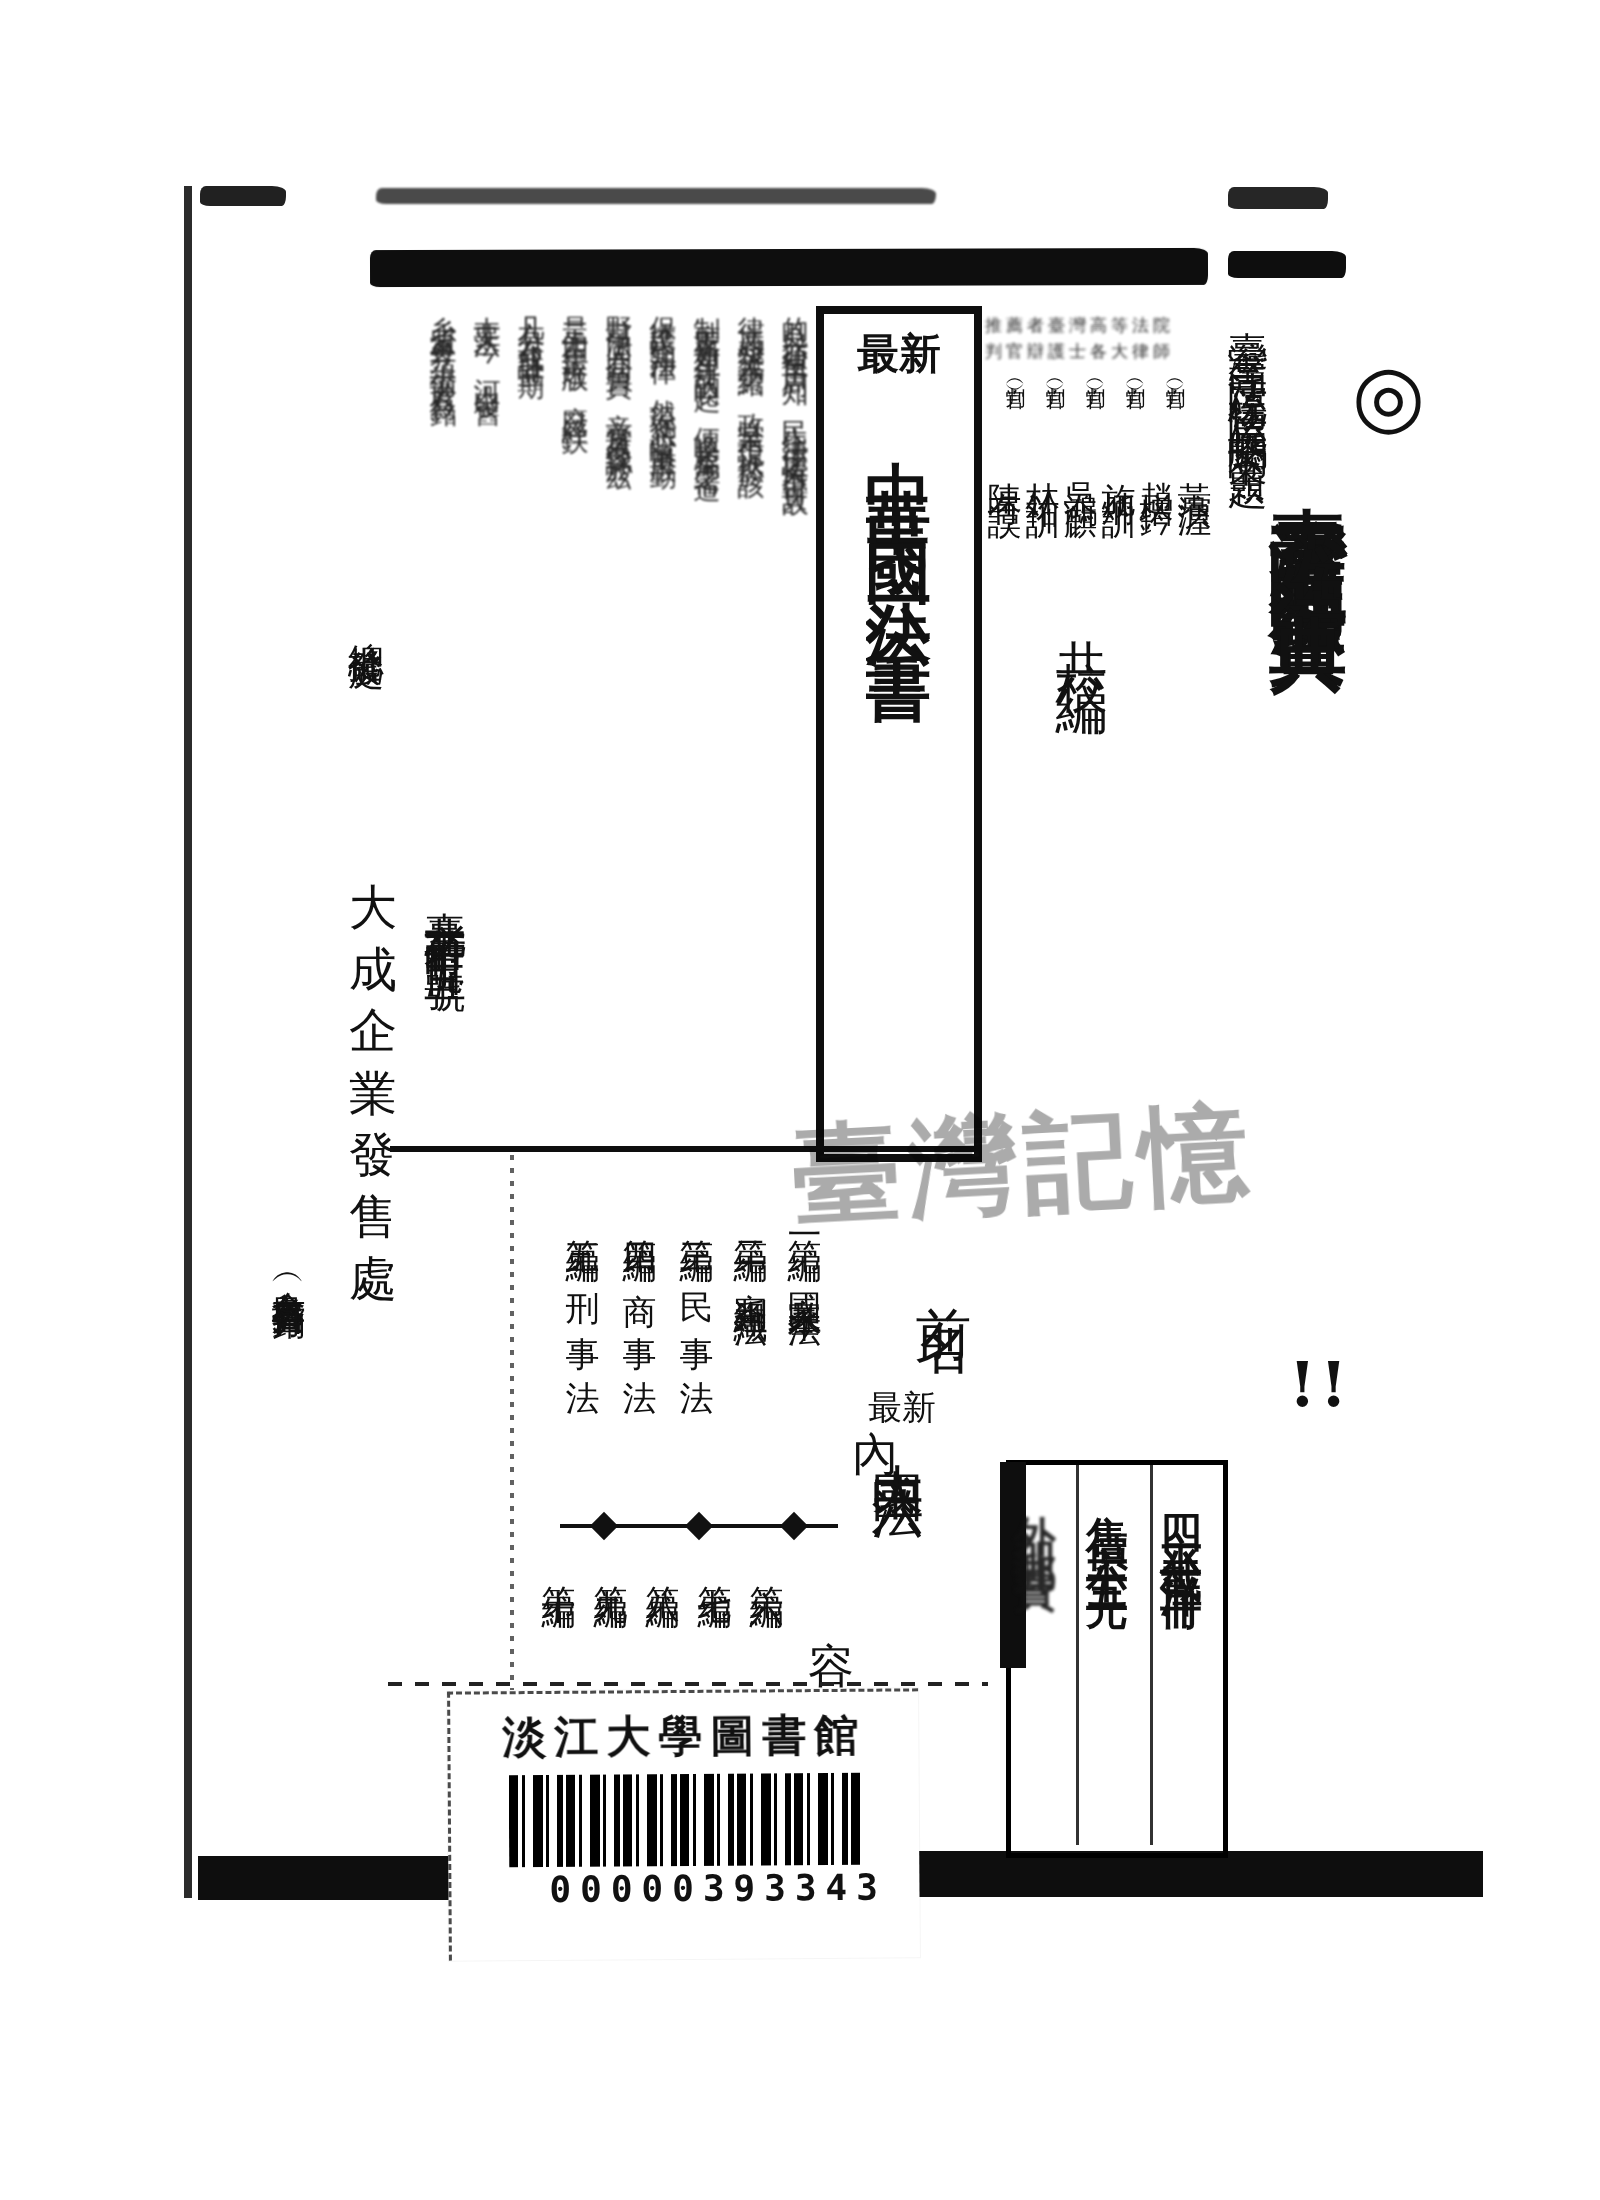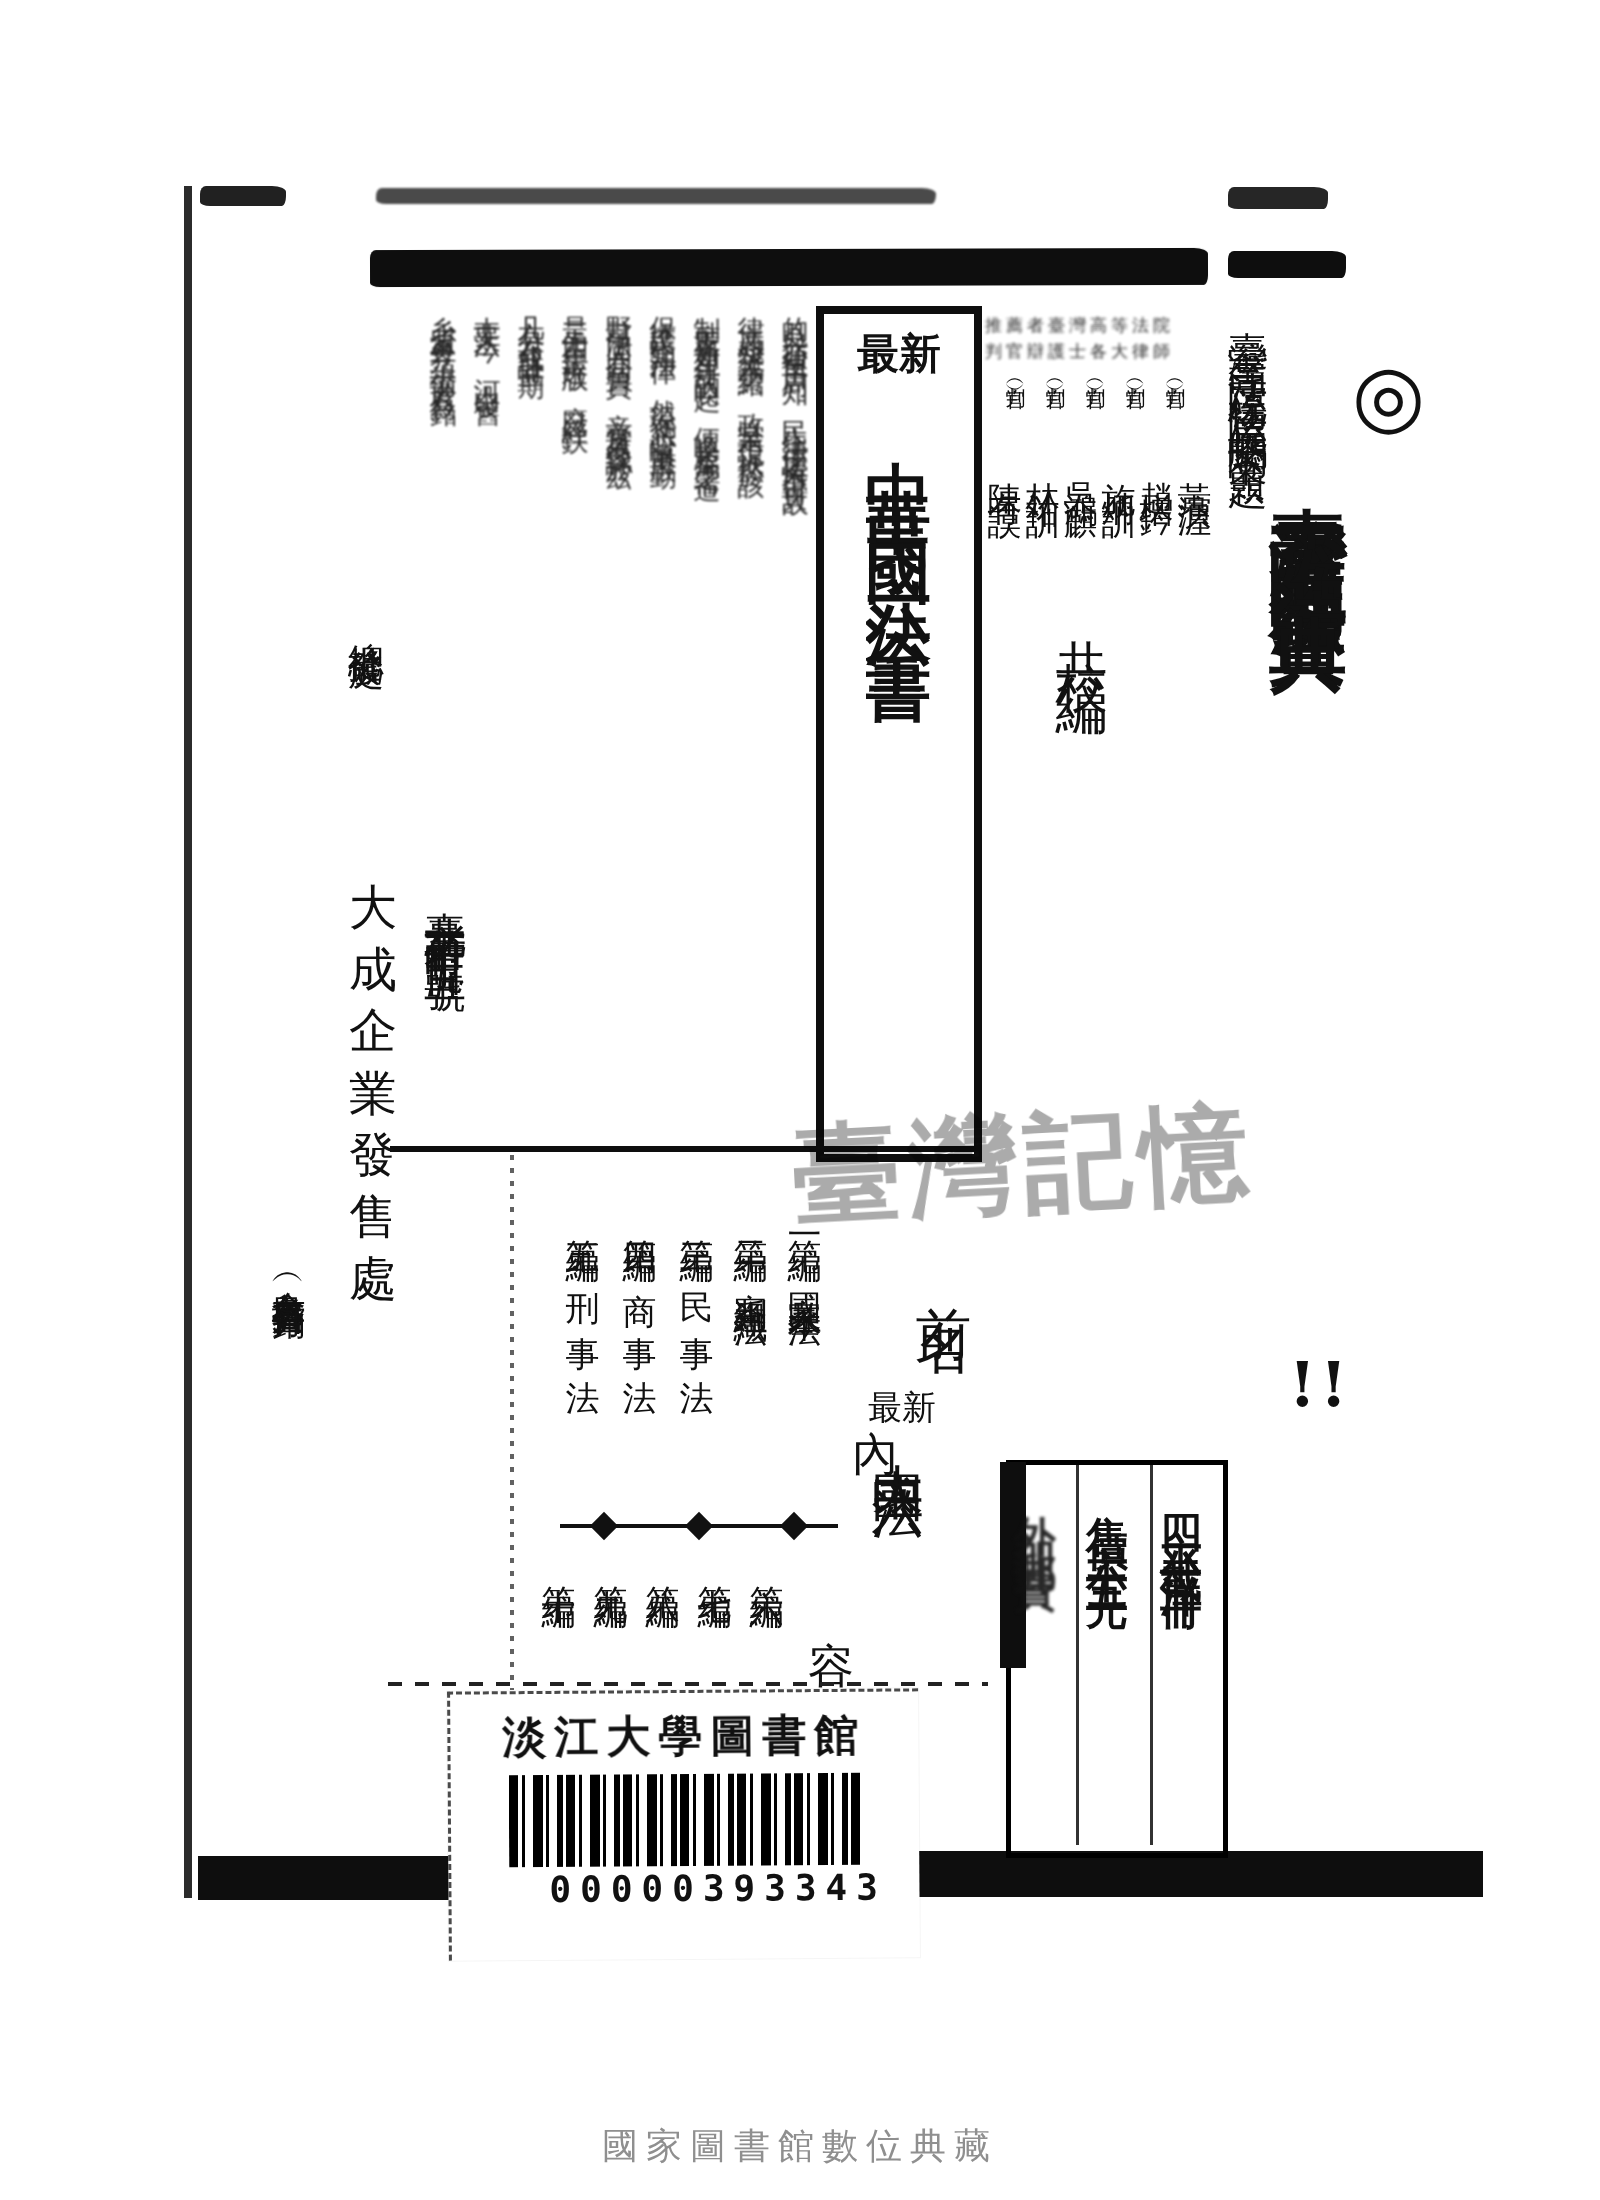--- a/index.html
+++ b/index.html
@@ -131,7 +131,6 @@
     <div class="mono" style="margin:2px 0 0 98px;font-size:36px;letter-spacing:9px;font-weight:bold;">00000393343</div>
   </div>
 
-  <div class="abs" style="left:560px;top:2122px;width:480px;text-align:center;font-size:36px;letter-spacing:8px;color:#8f8f8f;">國家圖書館數位典藏</div>
 
 </div>
 

